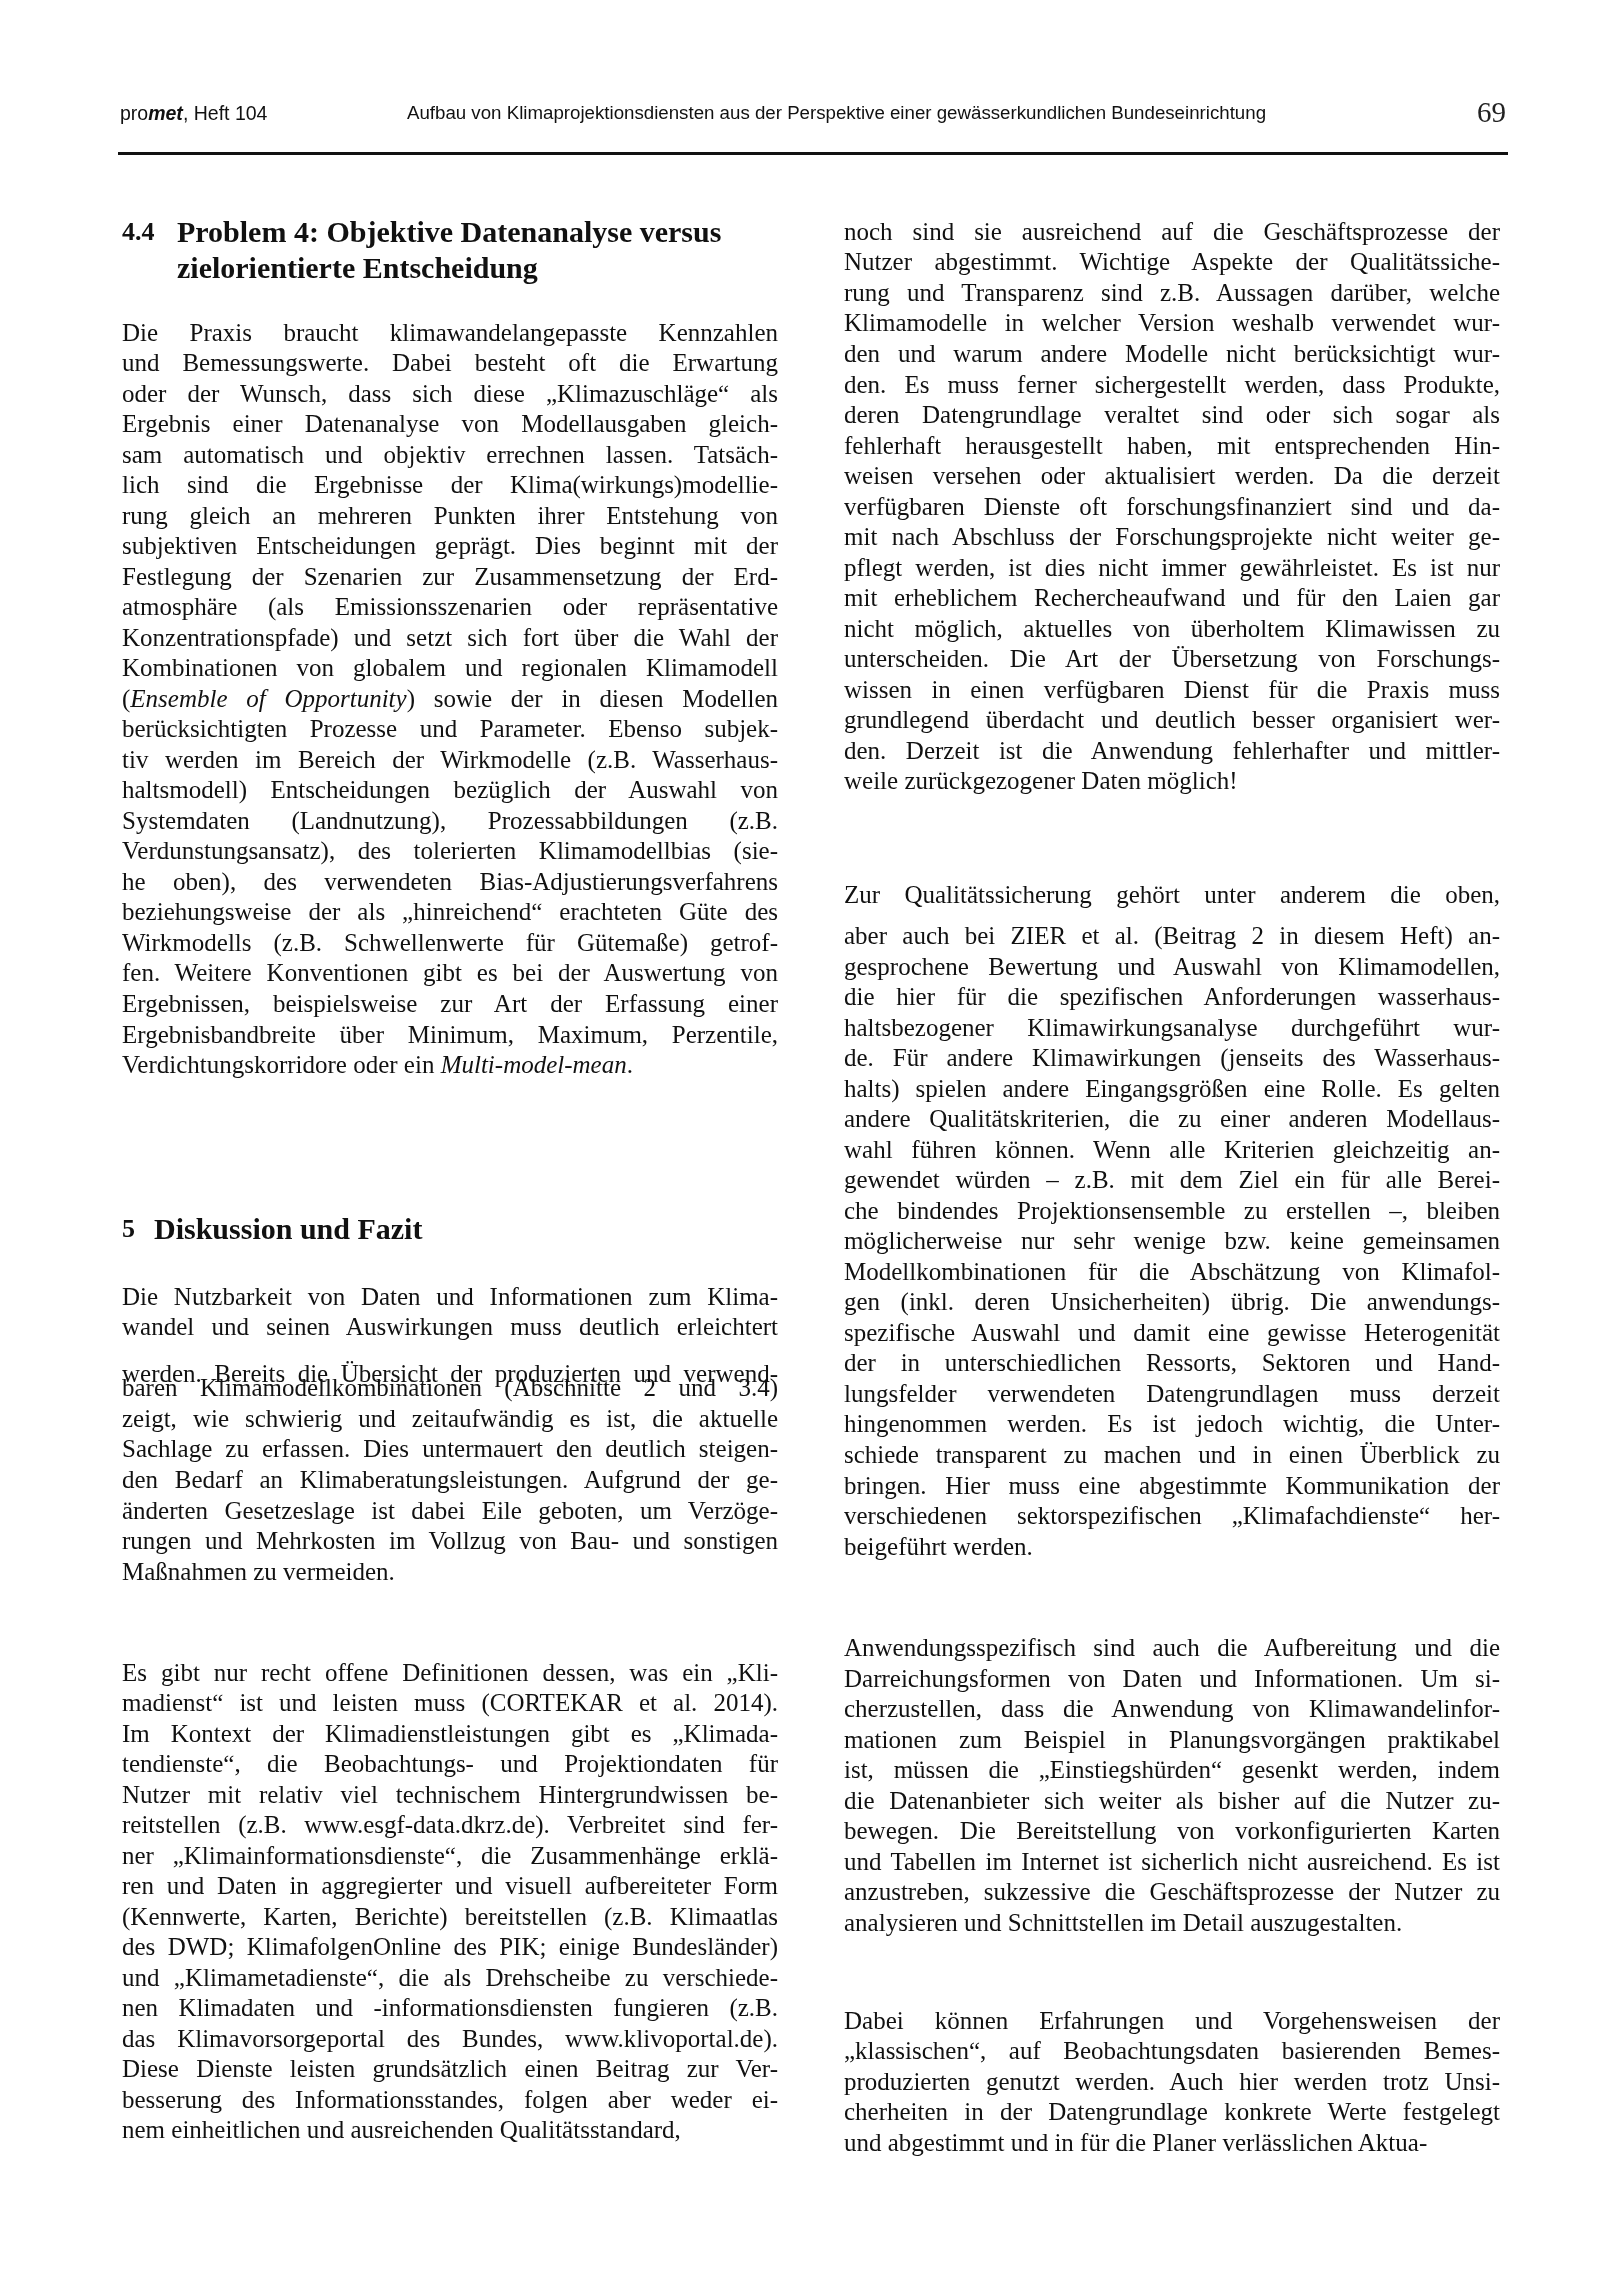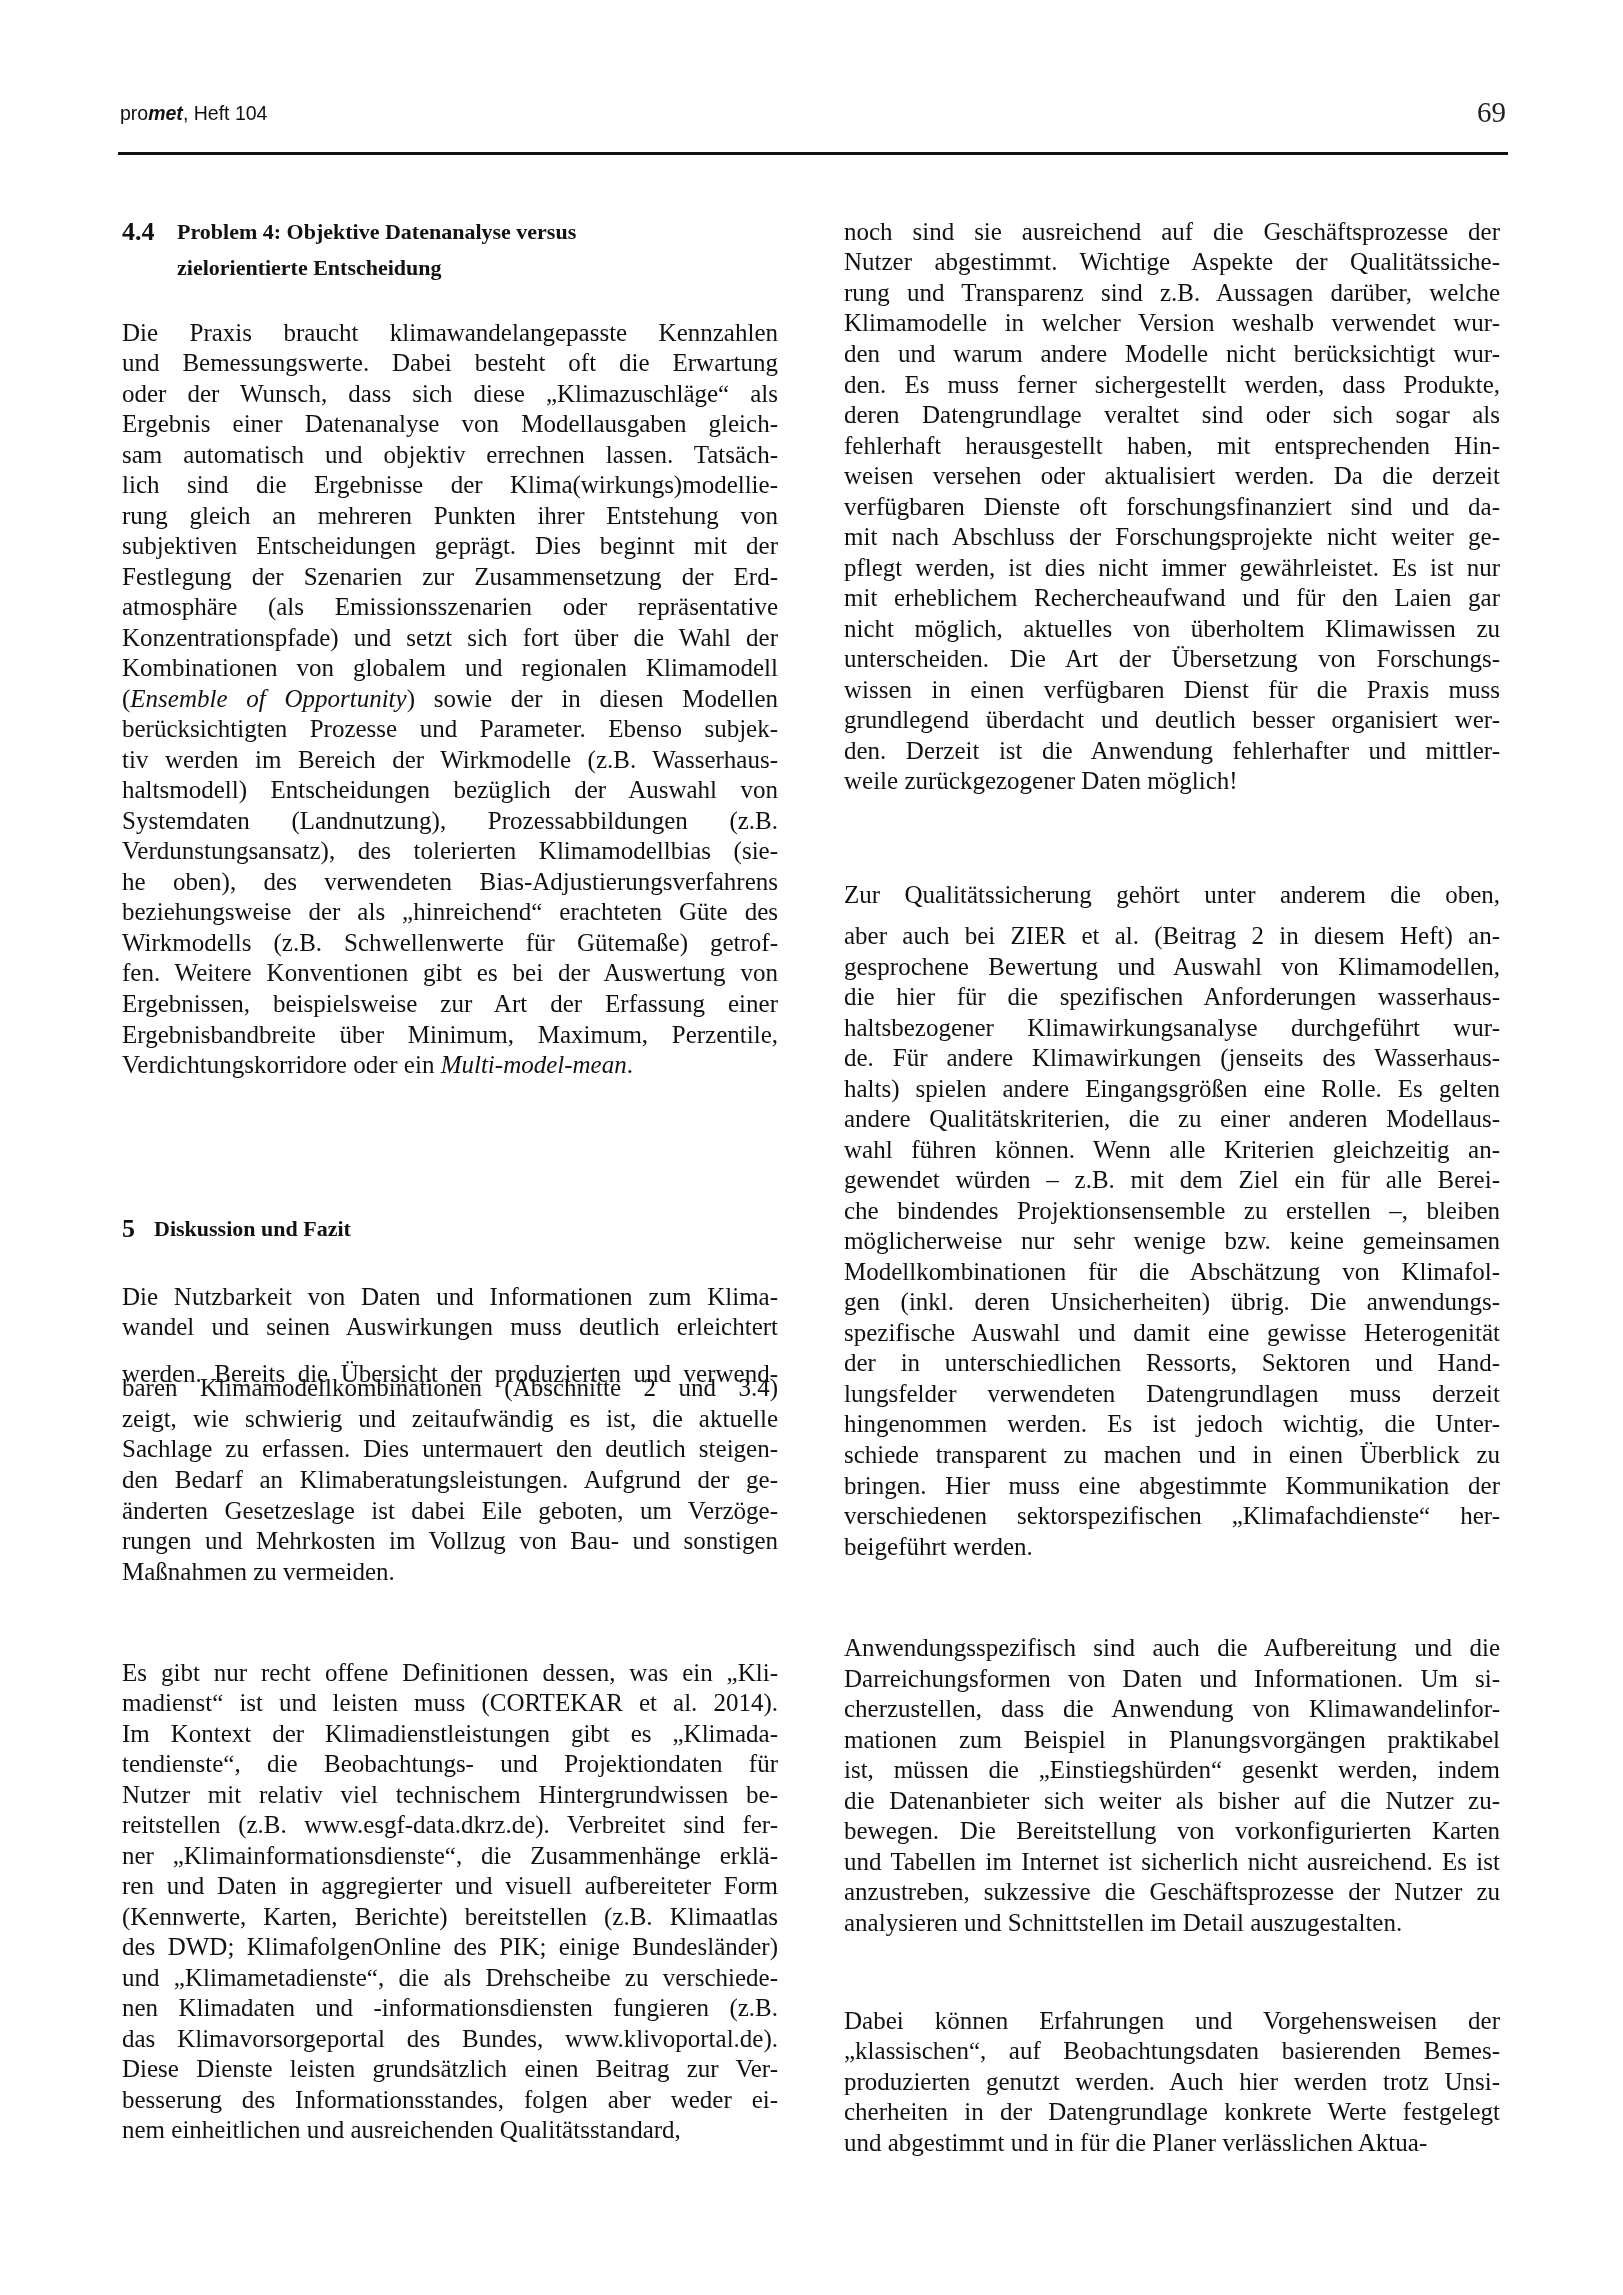--- a/index.html
+++ b/index.html
@@ -32,6 +32,7 @@
 
   <div class="hdr-journal"><span>pro</span><span class="met">met</span><span>, Heft 104</span></div>
   <div class="hdr-title">
+    <div>Aufbau von Klimaprojektionsdiensten aus der Perspektive einer gewässerkundlichen Bundeseinrichtung</div>
   </div>
   <div class="hdr-page">69</div>
   <div class="hdr-rule"></div>

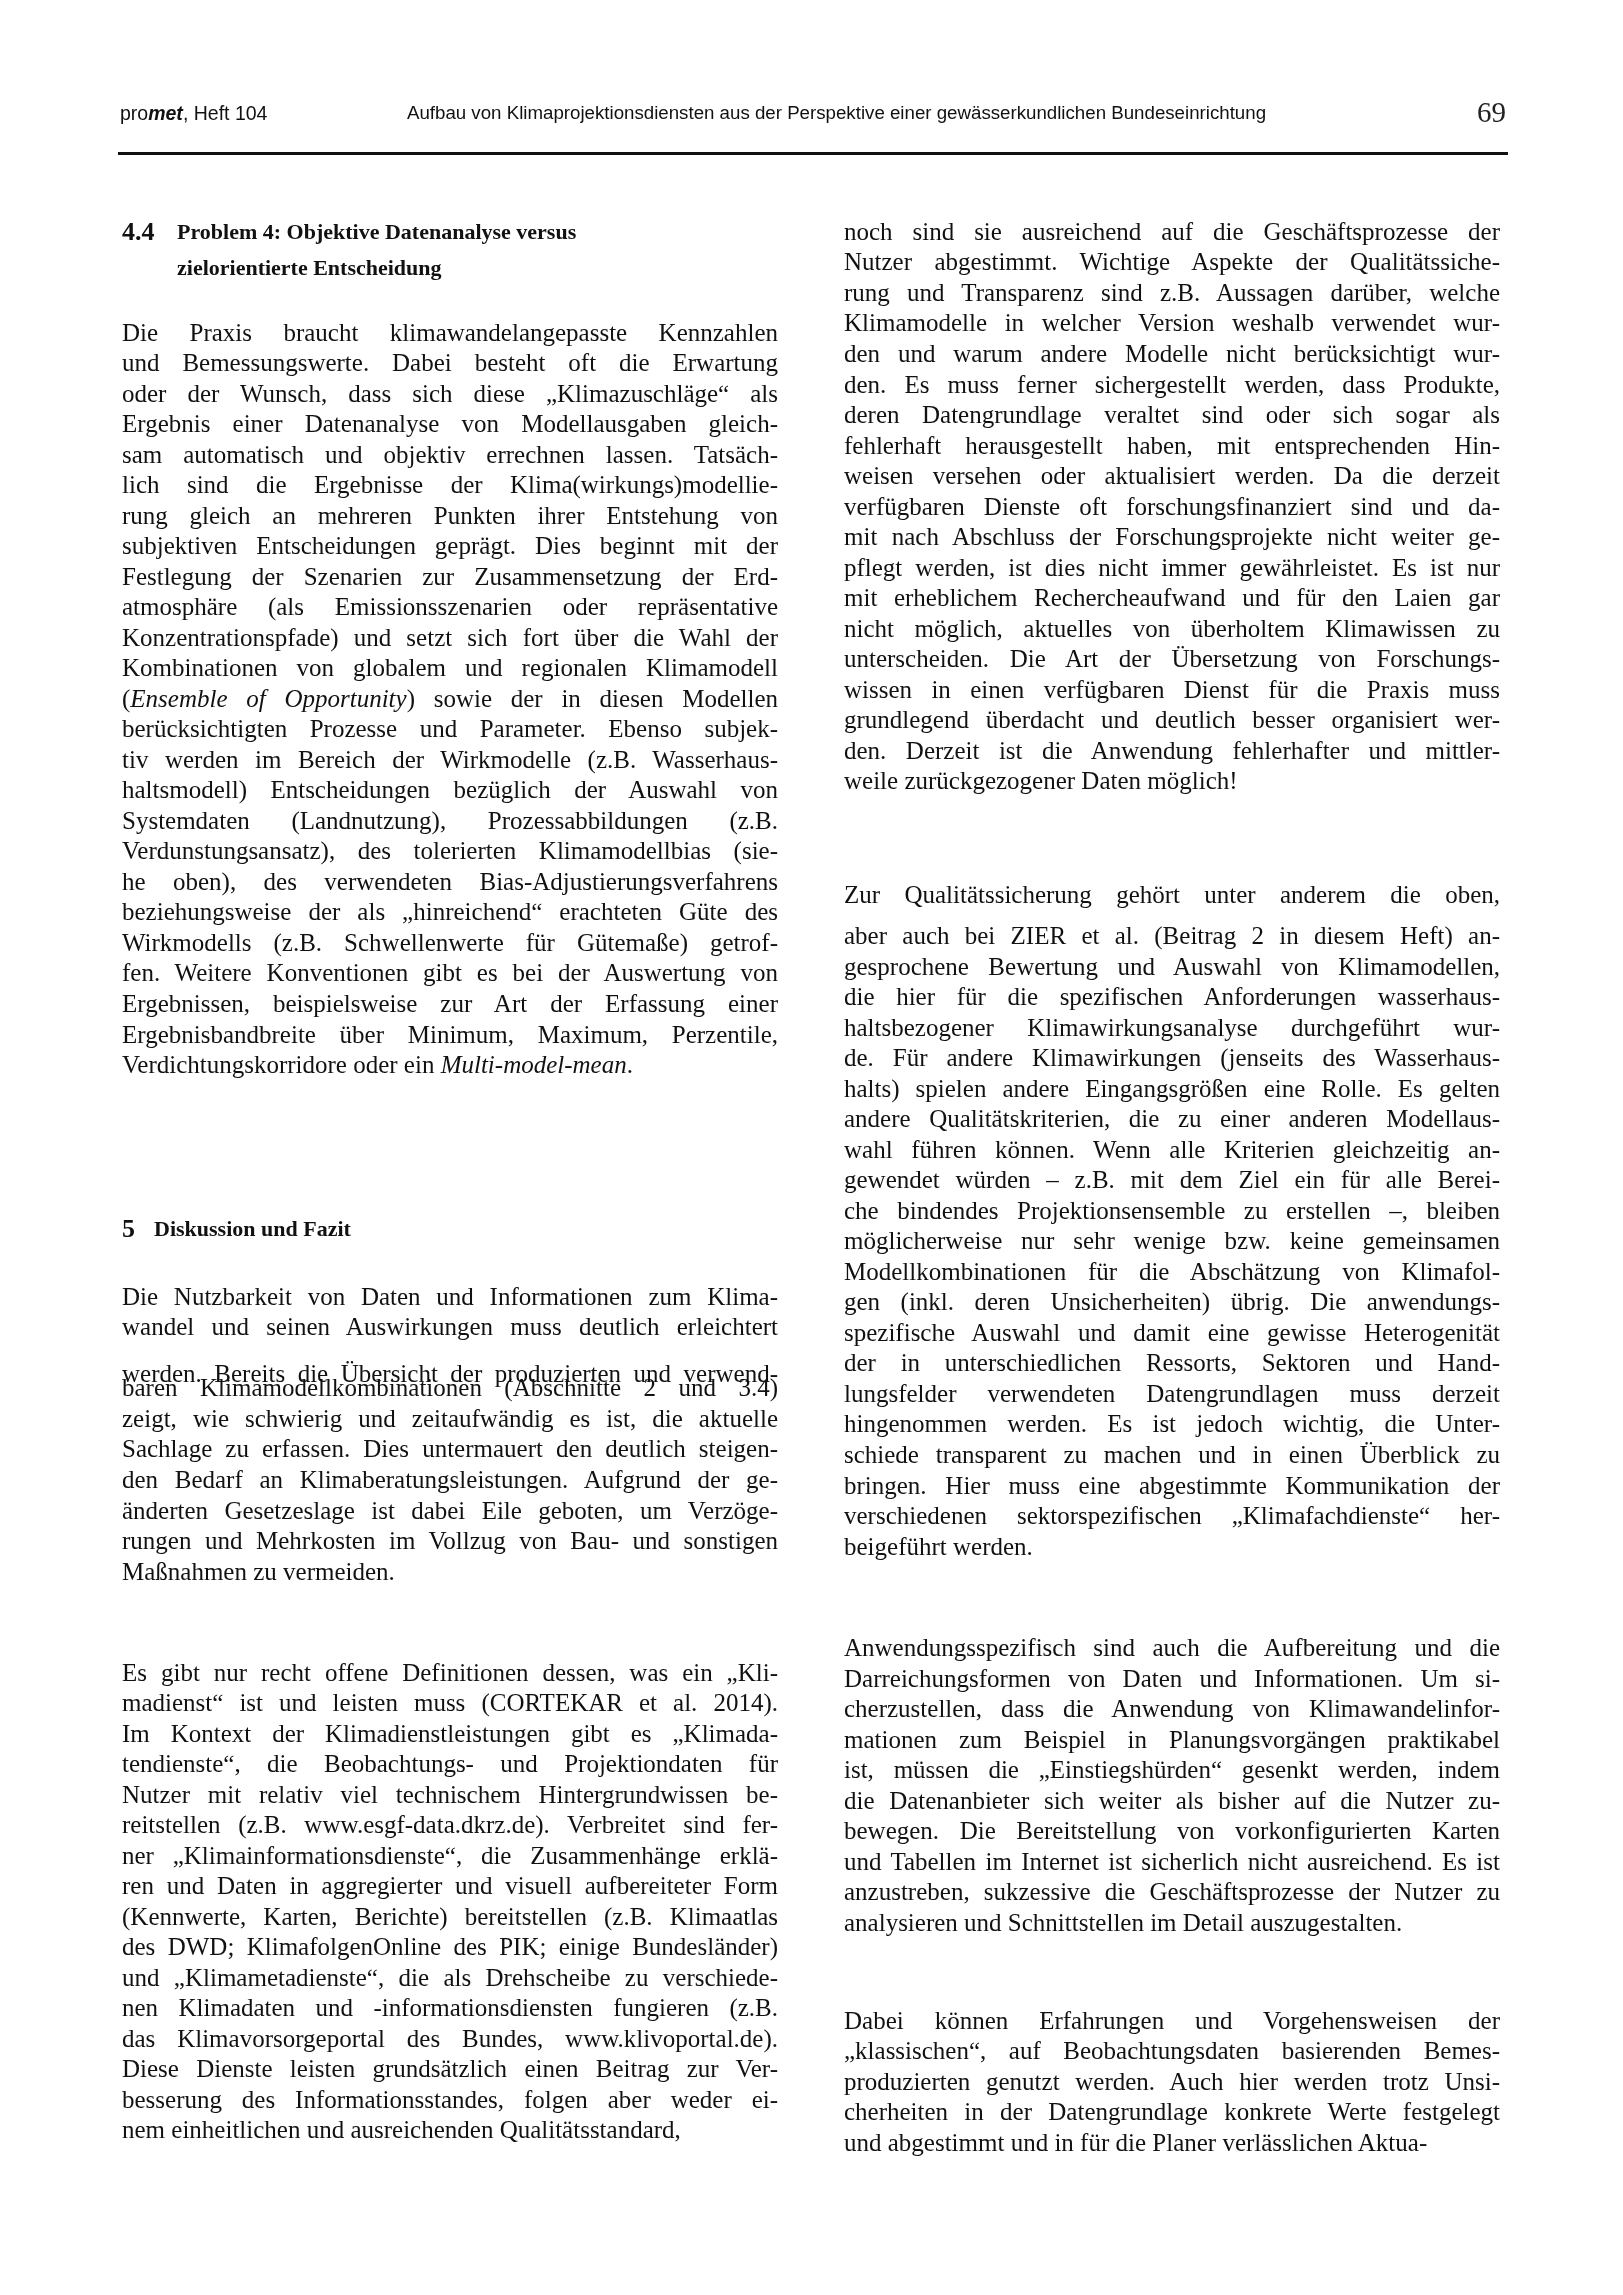--- a/index.html
+++ b/index.html
@@ -23,7 +23,7 @@
   .ln i { font-style: italic; }
 
   .h-num { position: absolute; font-family: "Liberation Serif", serif; font-weight: bold; font-size: 26px; line-height: 32px; }
-  .h-txt { position: absolute; font-family: "Liberation Serif", serif; font-weight: bold; font-size: 22px; line-height: 36px; white-space: nowrap; }
+  .h-txt { position: absolute; font-family: "Liberation Serif", serif; font-weight: bold; font-size: 30px; line-height: 36px; white-space: nowrap; }
 </style>
 </head>
 <body>

